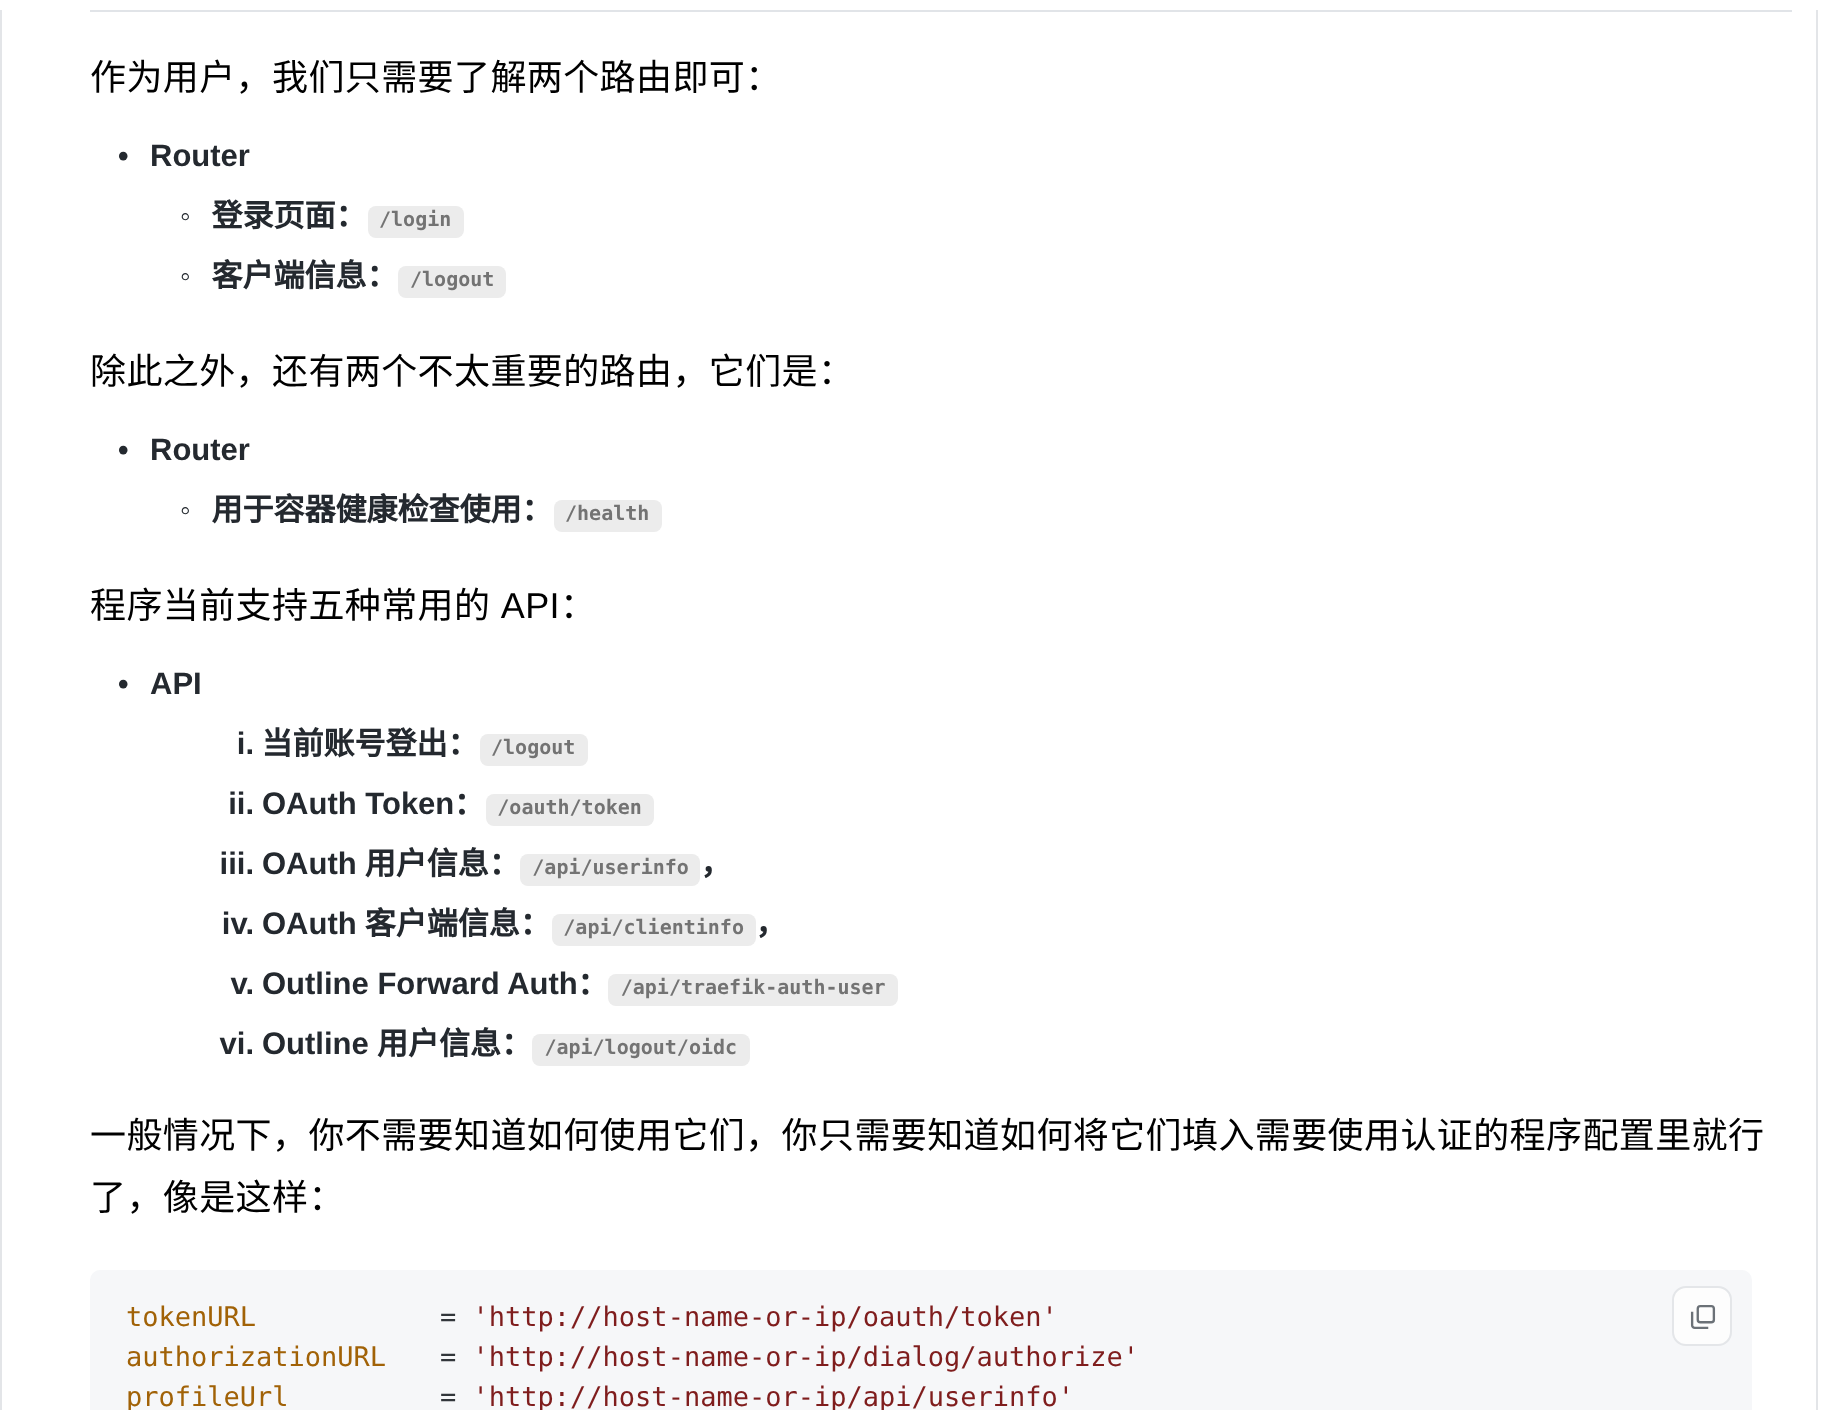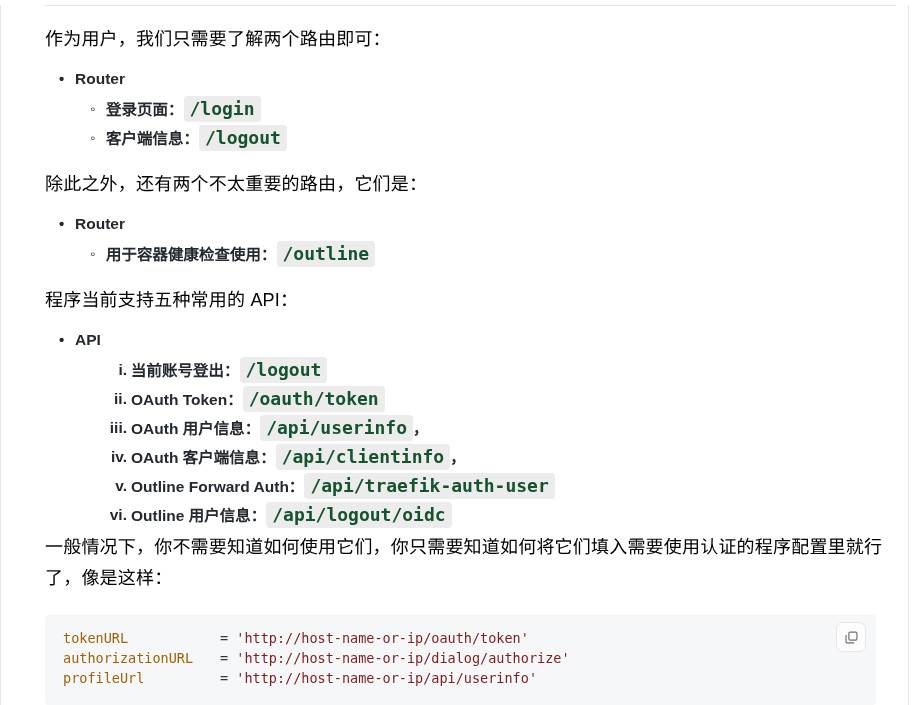--- a/index.html
+++ b/index.html
@@ -135,11 +135,11 @@
 
   code.inline {
     font-family: "DejaVu Sans Mono", "Liberation Mono", monospace;
-    font-size: 18px;
+    font-size: 10px;
     background: #ececec;
     border-radius: 4px;
     padding: 2px 6px 3px 6px;
-    color: #14532d;
+    color: #737373;
     white-space: nowrap;
   }
   .comma {

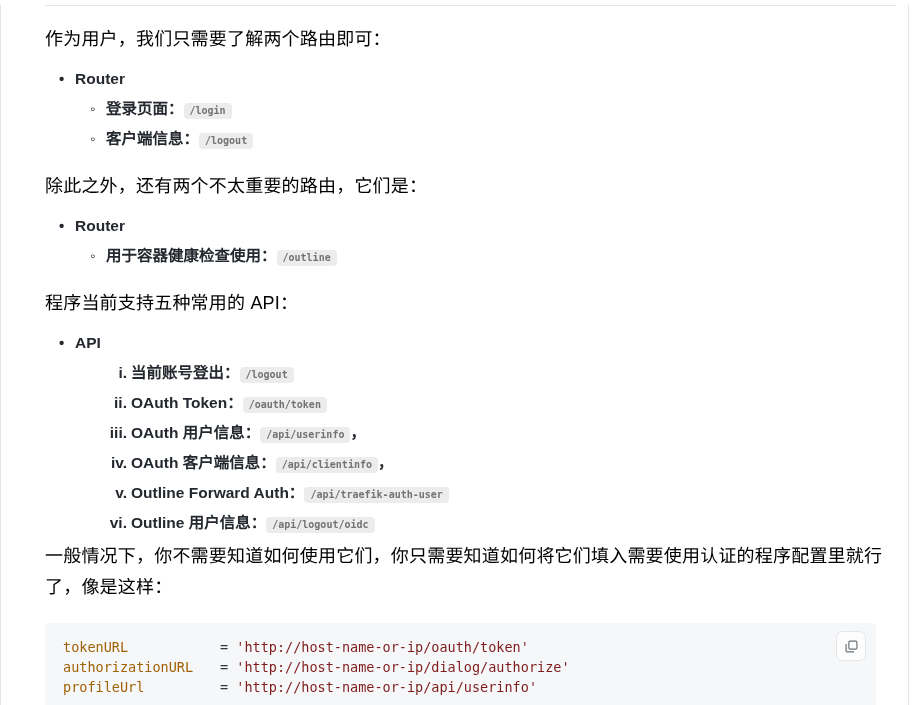--- a/index.html
+++ b/index.html
@@ -224,7 +224,7 @@
         <span class="li-label">Router</span>
         <ul class="sub">
           <li>
-            <span>用于容器健康检查使用：</span><code class="inline">/outline</code>
+            <span>用于容器健康检查使用：</span><code class="inline">/health</code>
           </li>
         </ul>
       </li>

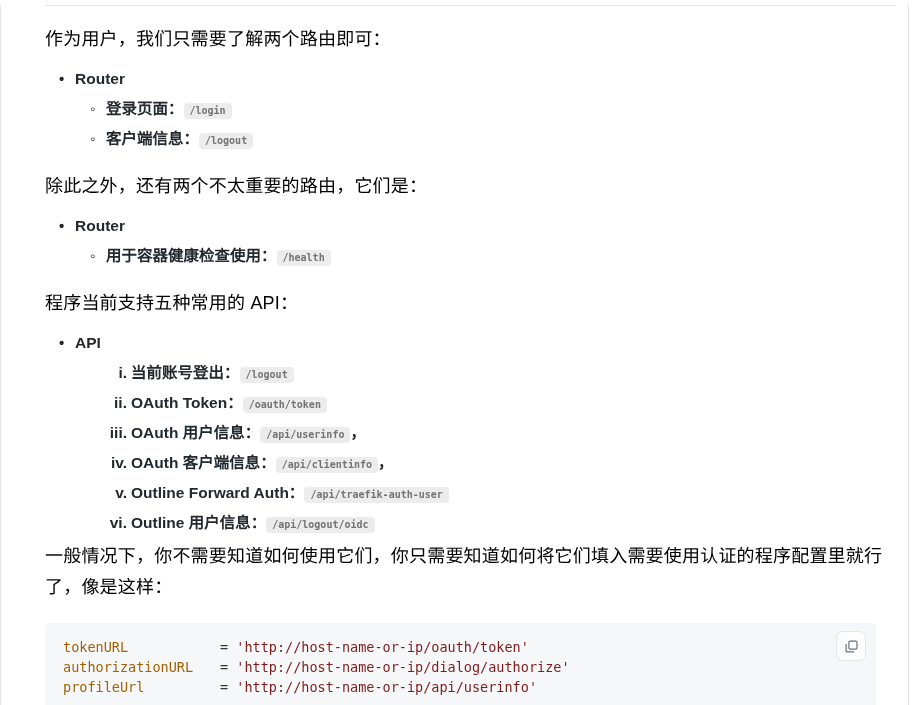--- a/index.html
+++ b/index.html
@@ -62,7 +62,7 @@
   p.para-1 { margin-top: 18px; }
   p.para-2 { margin-top: 16px; }
   p.para-3 { margin-top: 16px; }
-  p.para-4 { margin-top: 2px; width: 846px; }
+  p.para-4 { margin-top: 14px; width: 846px; }
 
   ul {
     margin: 9px 0 0 0;

